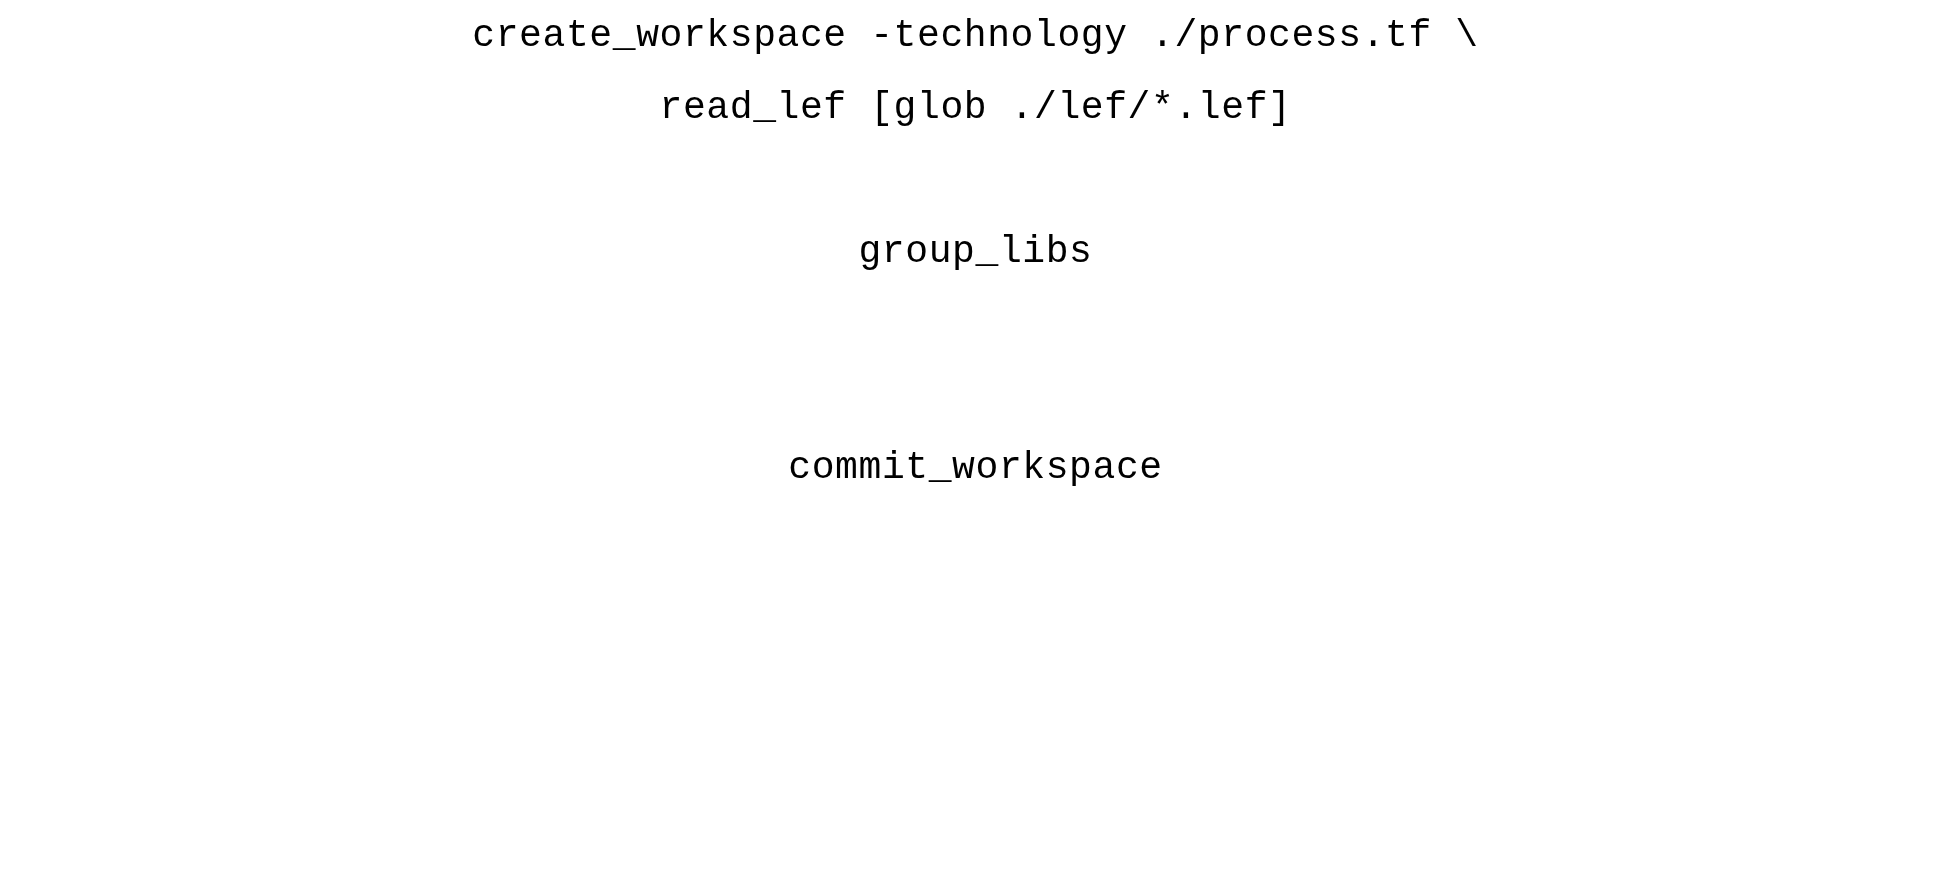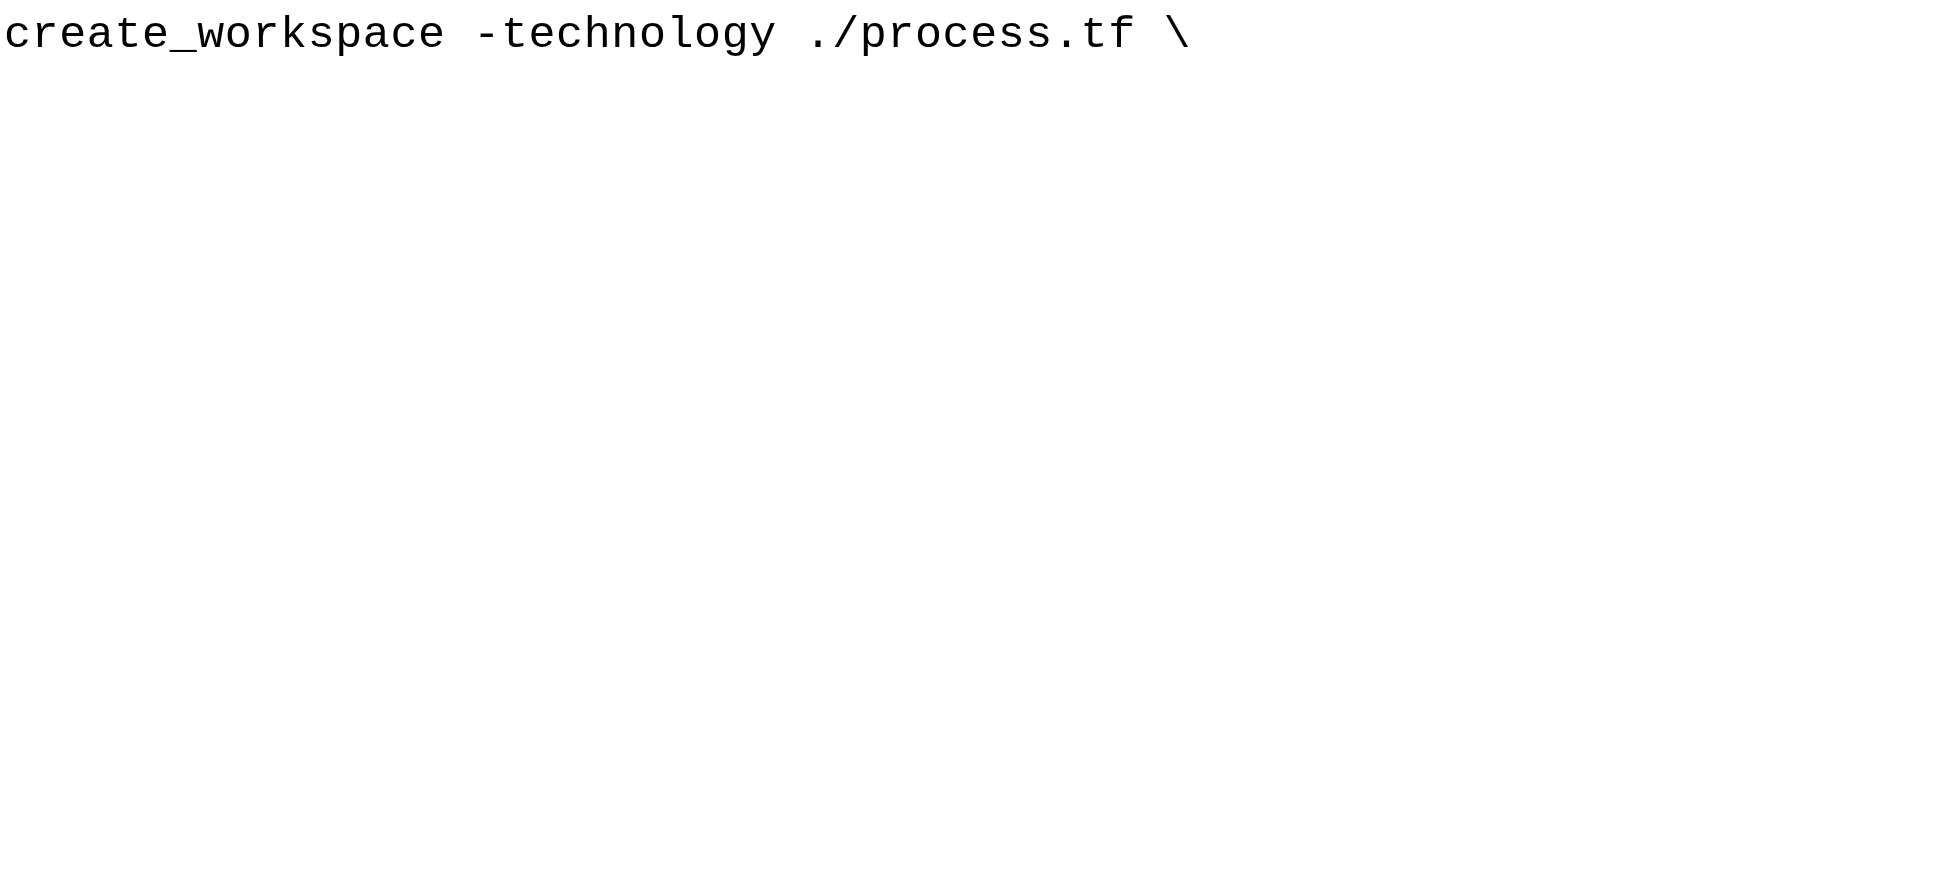--- a/index.html
+++ b/index.html
@@ -26,13 +26,14 @@
   .code-line {
     display: block;
     font-family: "Liberation Mono", "DejaVu Sans Mono", monospace;
-    font-size: 45px;
+    font-size: 38px;
     line-height: 72px;
     height: 72px;
     color: #000000;
     white-space: pre;
     letter-spacing: 0.6px;
     font-weight: 400;
+    text-align: center;
     -webkit-font-smoothing: antialiased;
   }
   .code-line.blank {

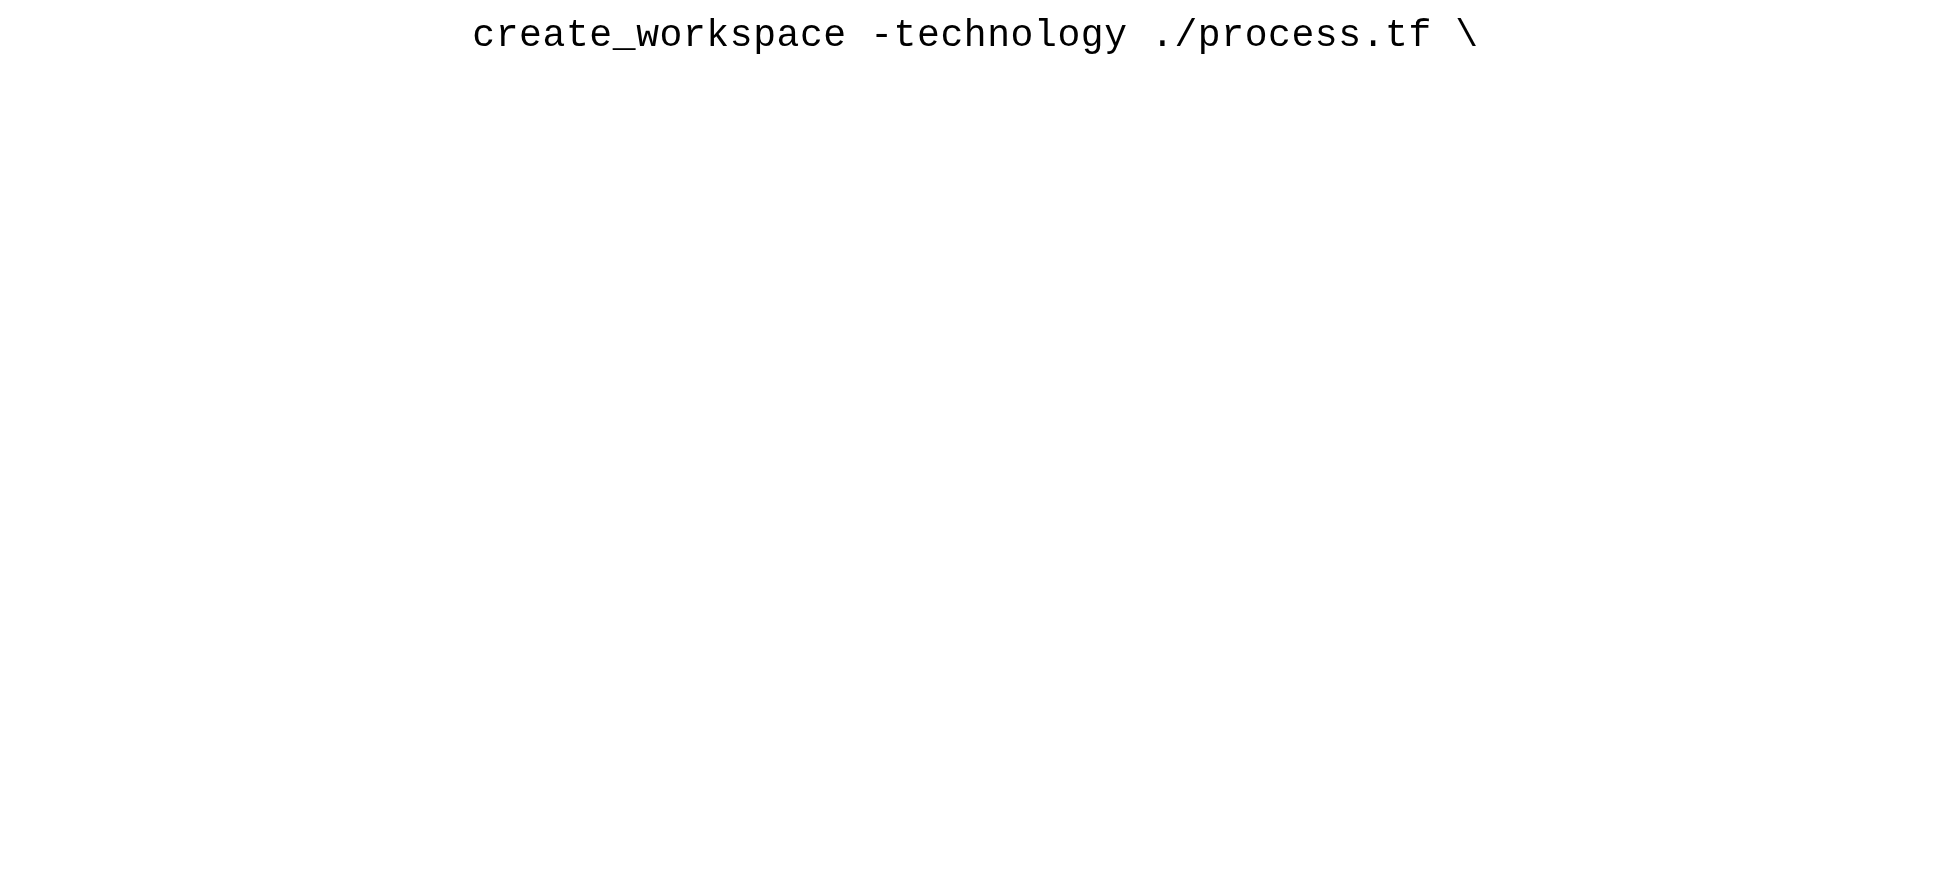--- a/index.html
+++ b/index.html
@@ -45,6 +45,7 @@
 
 <div id="script-listing">
   <span class="code-line">create_workspace -technology ./process.tf \</span>
+  <span class="code-line">read_lef [glob ./lef/*.lef]</span>
   <span class="code-line blank"></span>
   <span class="code-line blank"></span>
   <span class="code-line blank"></span>

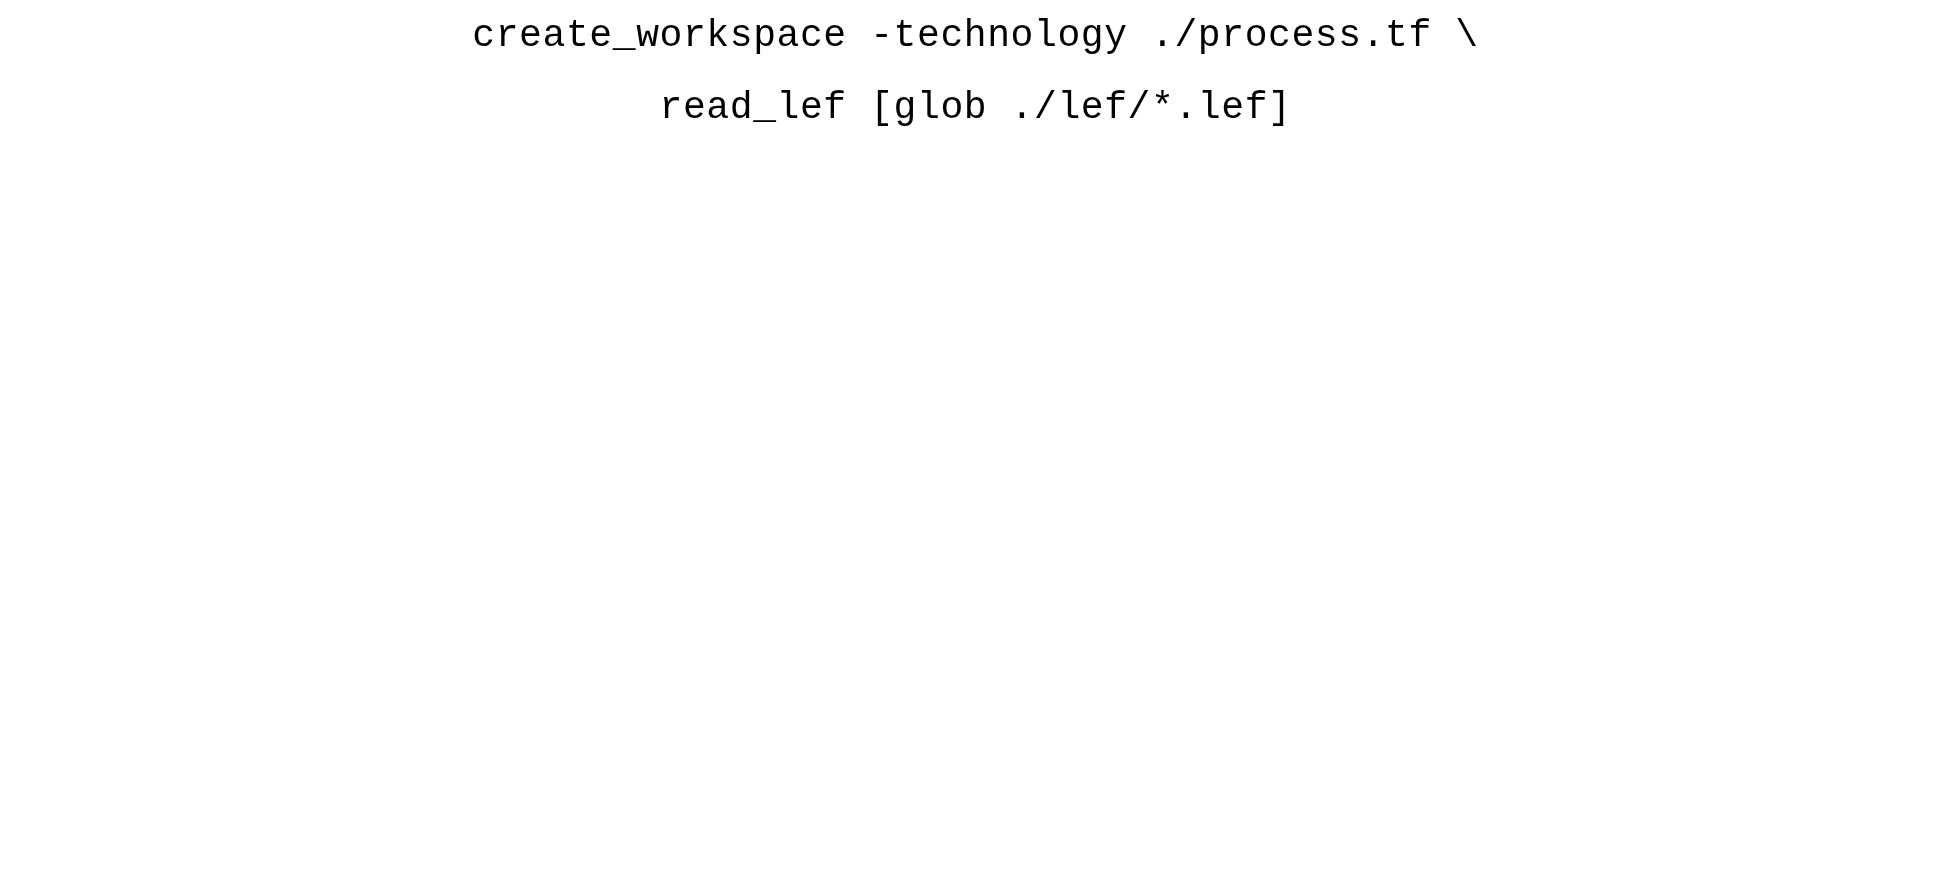--- a/index.html
+++ b/index.html
@@ -47,6 +47,7 @@
   <span class="code-line">create_workspace -technology ./process.tf \</span>
   <span class="code-line">read_lef [glob ./lef/*.lef]</span>
   <span class="code-line blank"></span>
+  <span class="code-line">group_libs</span>
   <span class="code-line blank"></span>
   <span class="code-line blank"></span>
 </div>

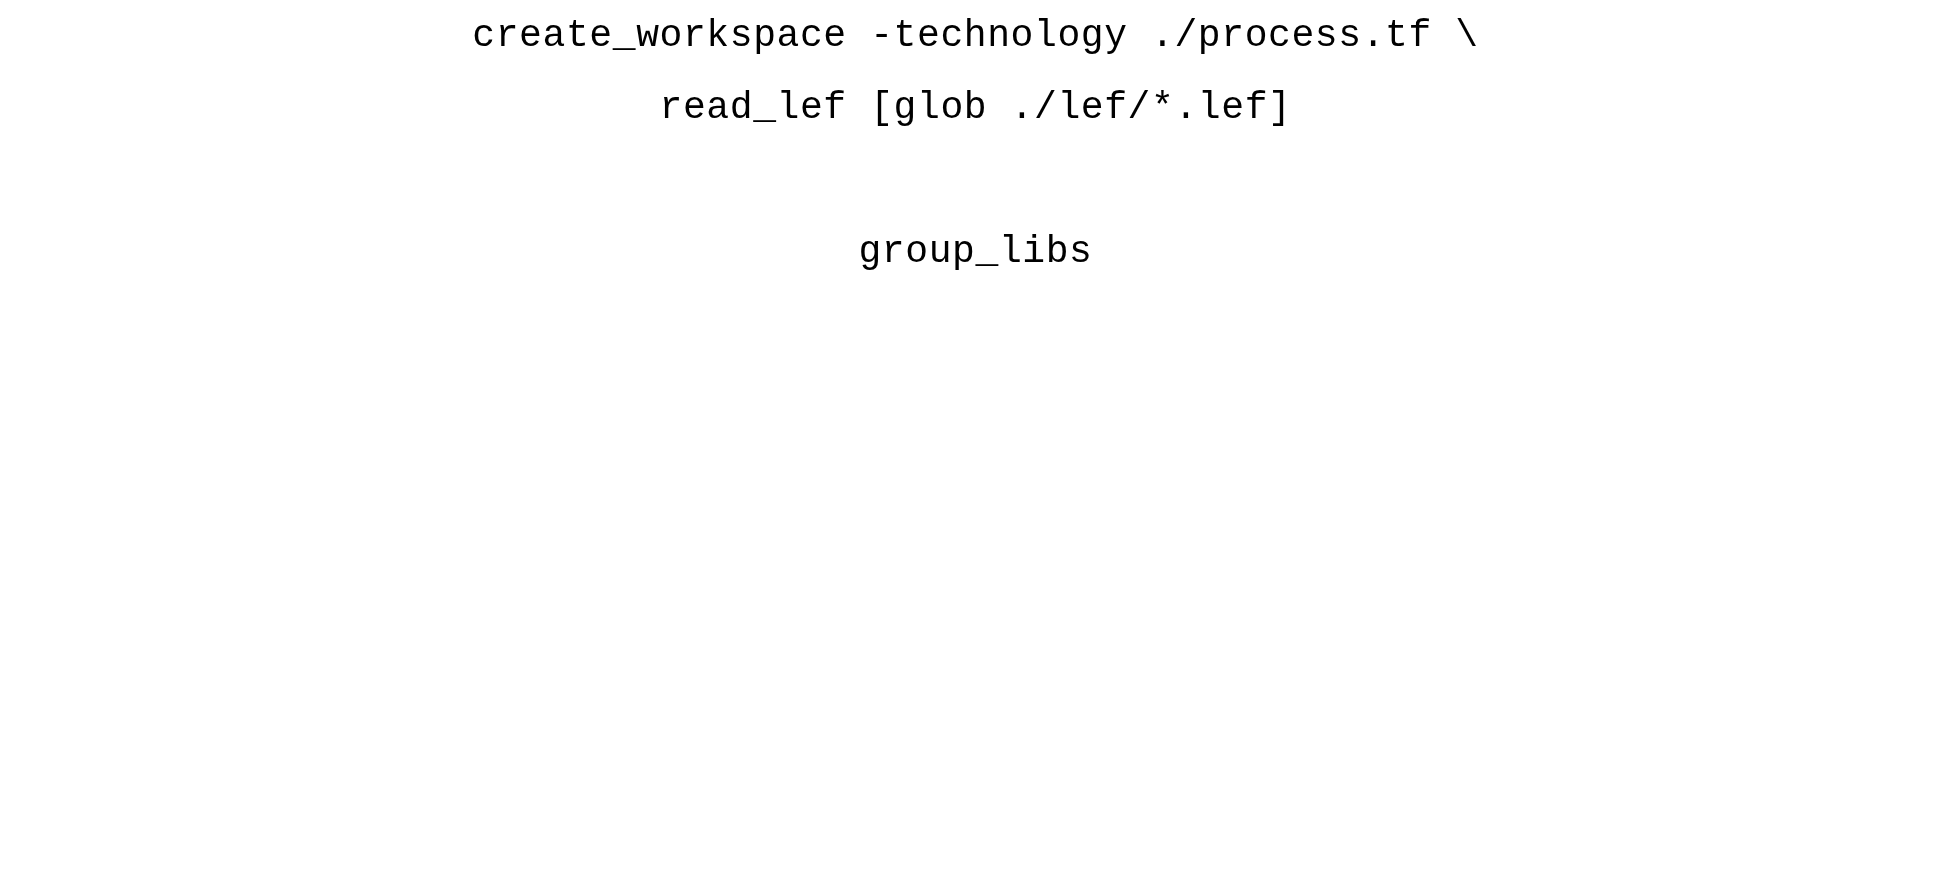--- a/index.html
+++ b/index.html
@@ -50,6 +50,7 @@
   <span class="code-line">group_libs</span>
   <span class="code-line blank"></span>
   <span class="code-line blank"></span>
+  <span class="code-line">commit_workspace</span>
 </div>
 
 </body></html>

